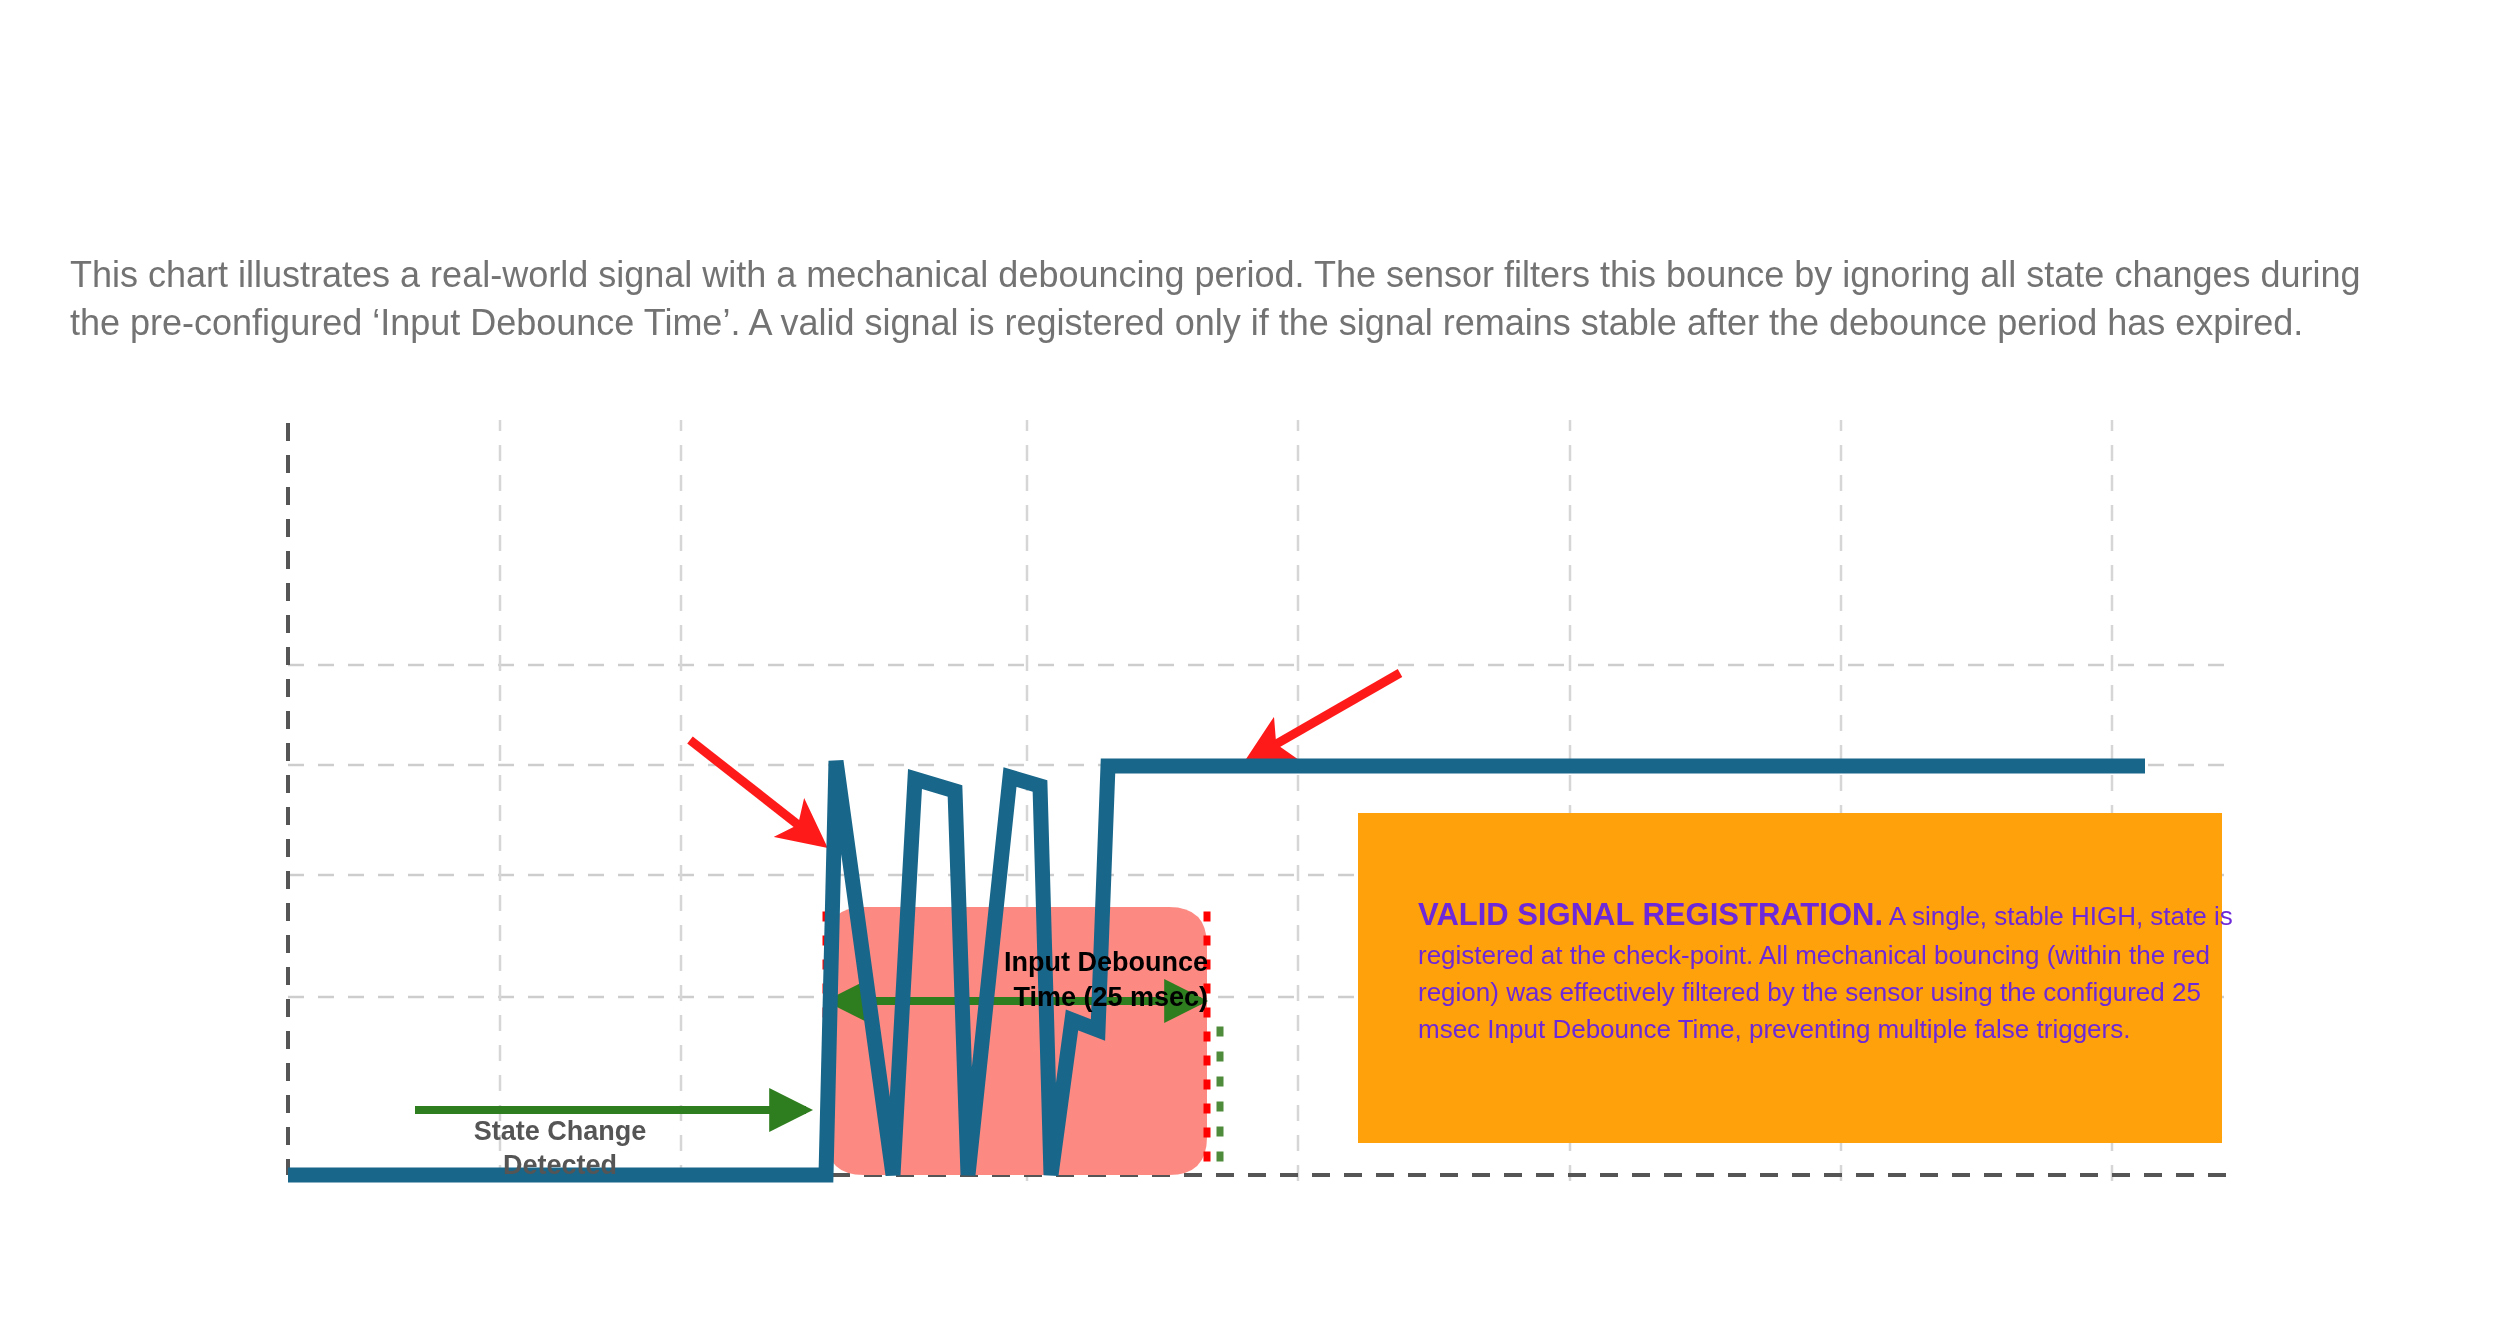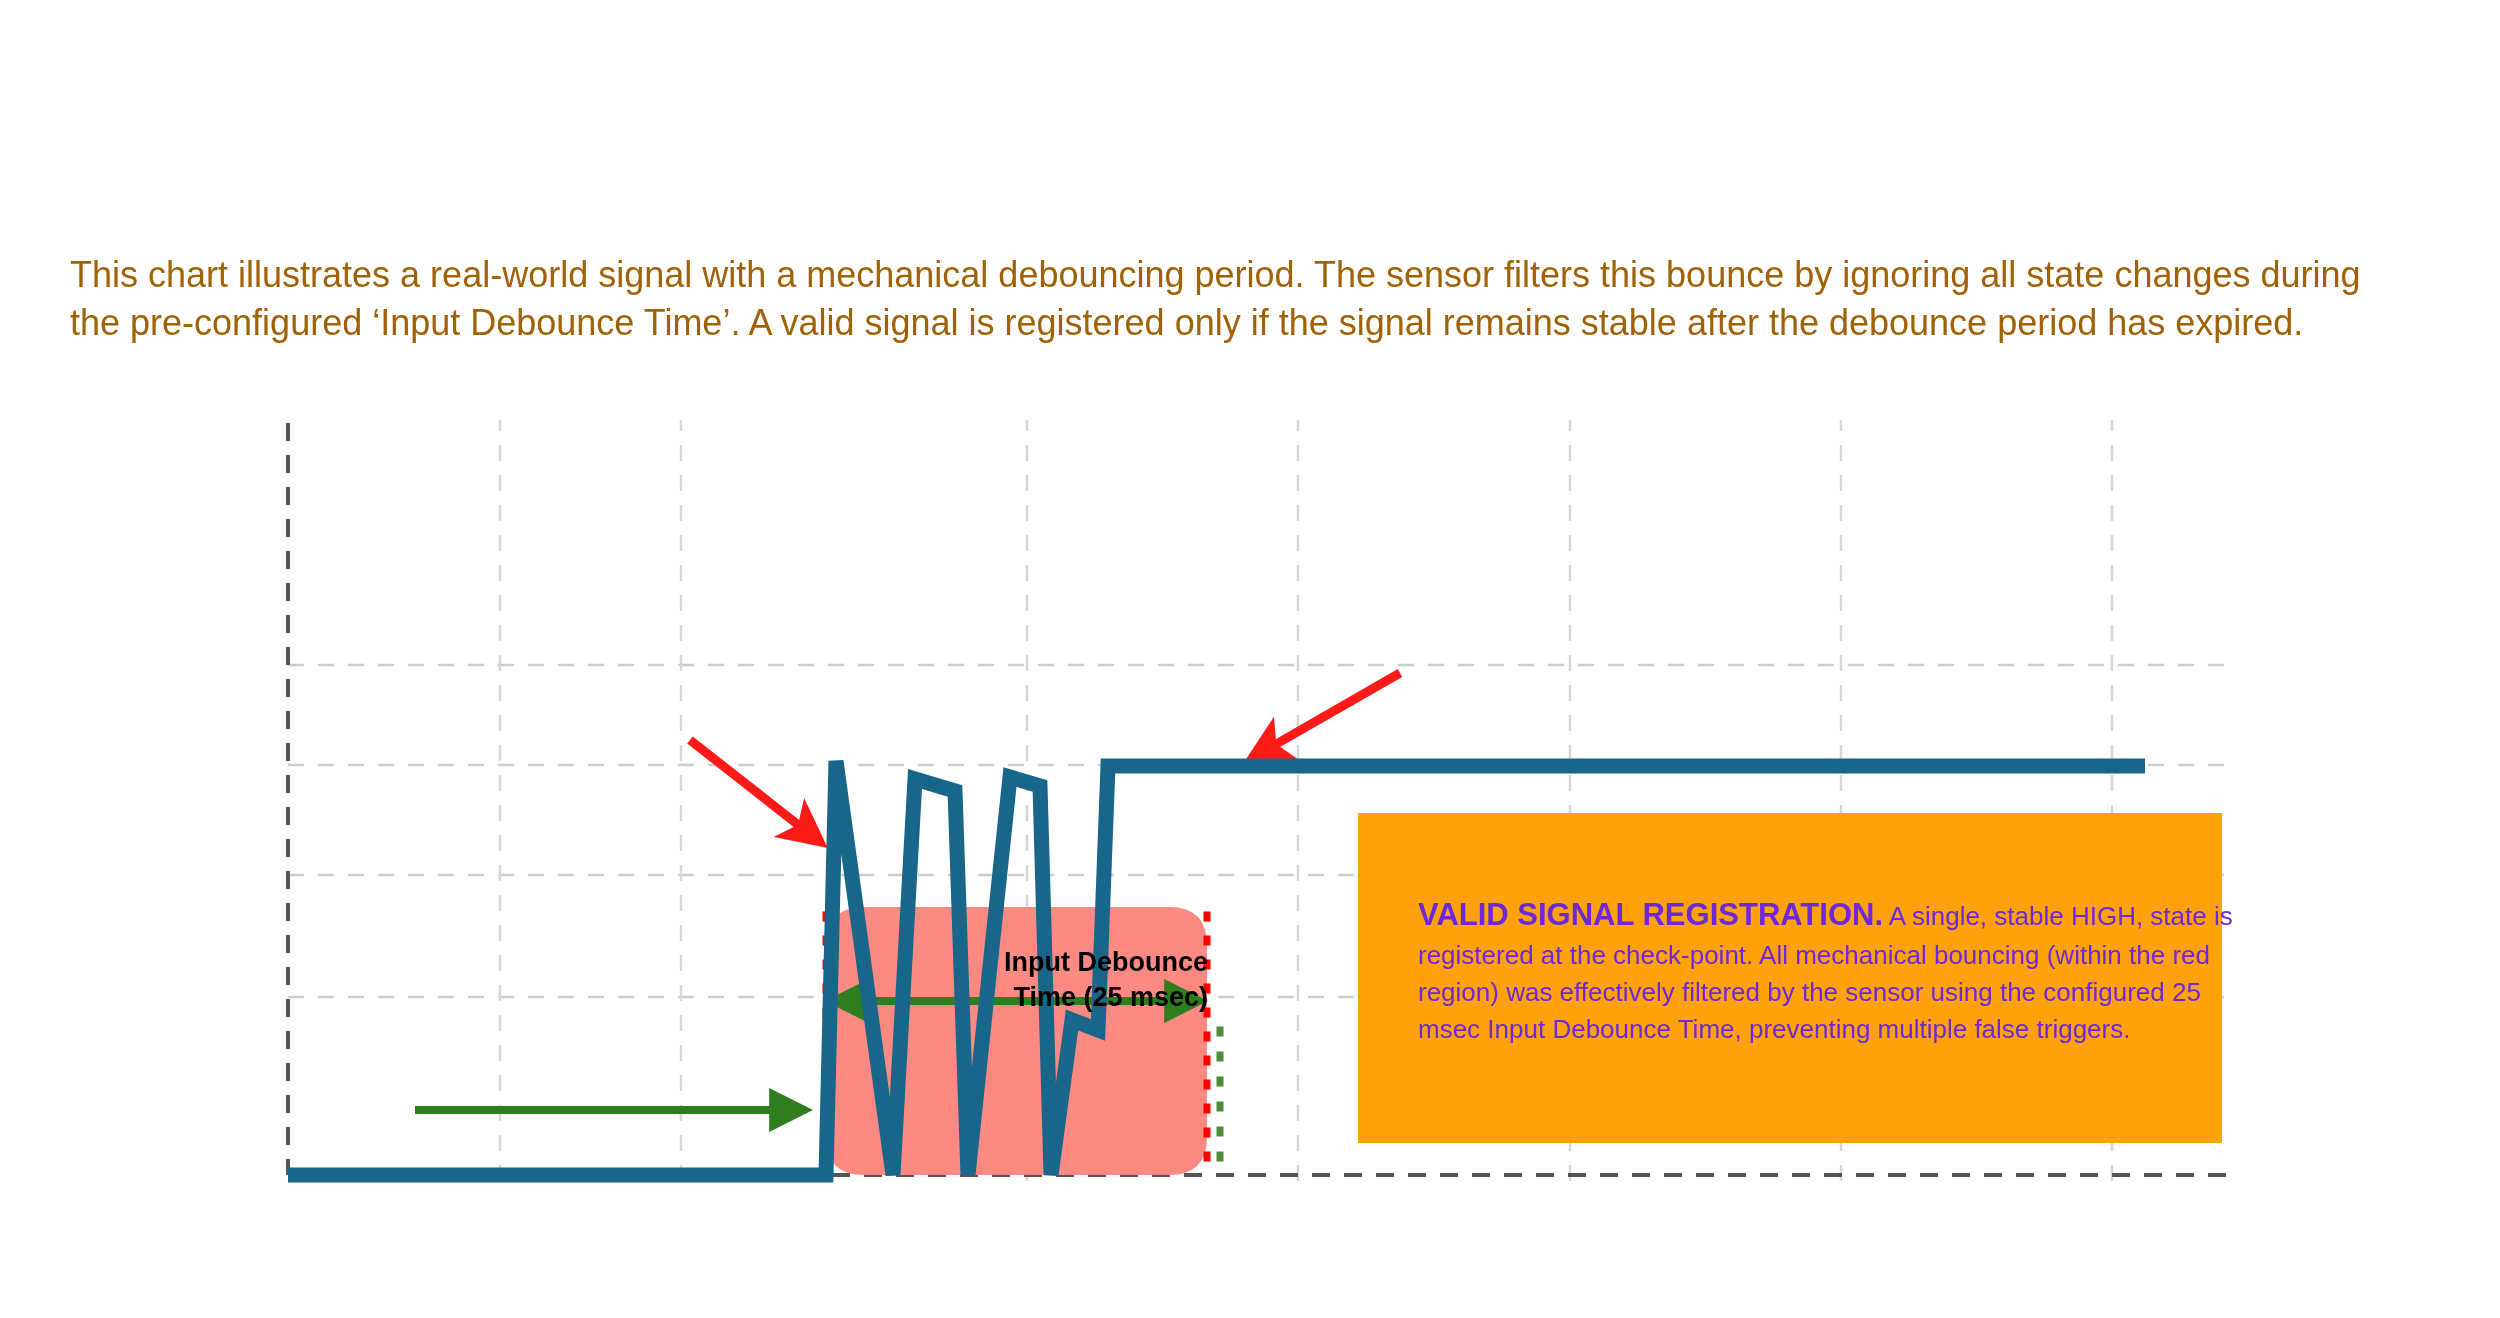--- a/index.html
+++ b/index.html
@@ -37,7 +37,7 @@
     width: 2340px;
     font-size: 36px;
     line-height: 1.32;
-    color: #a16207;
+    color: #737373;
   }
   #chart-area {
     position: absolute;

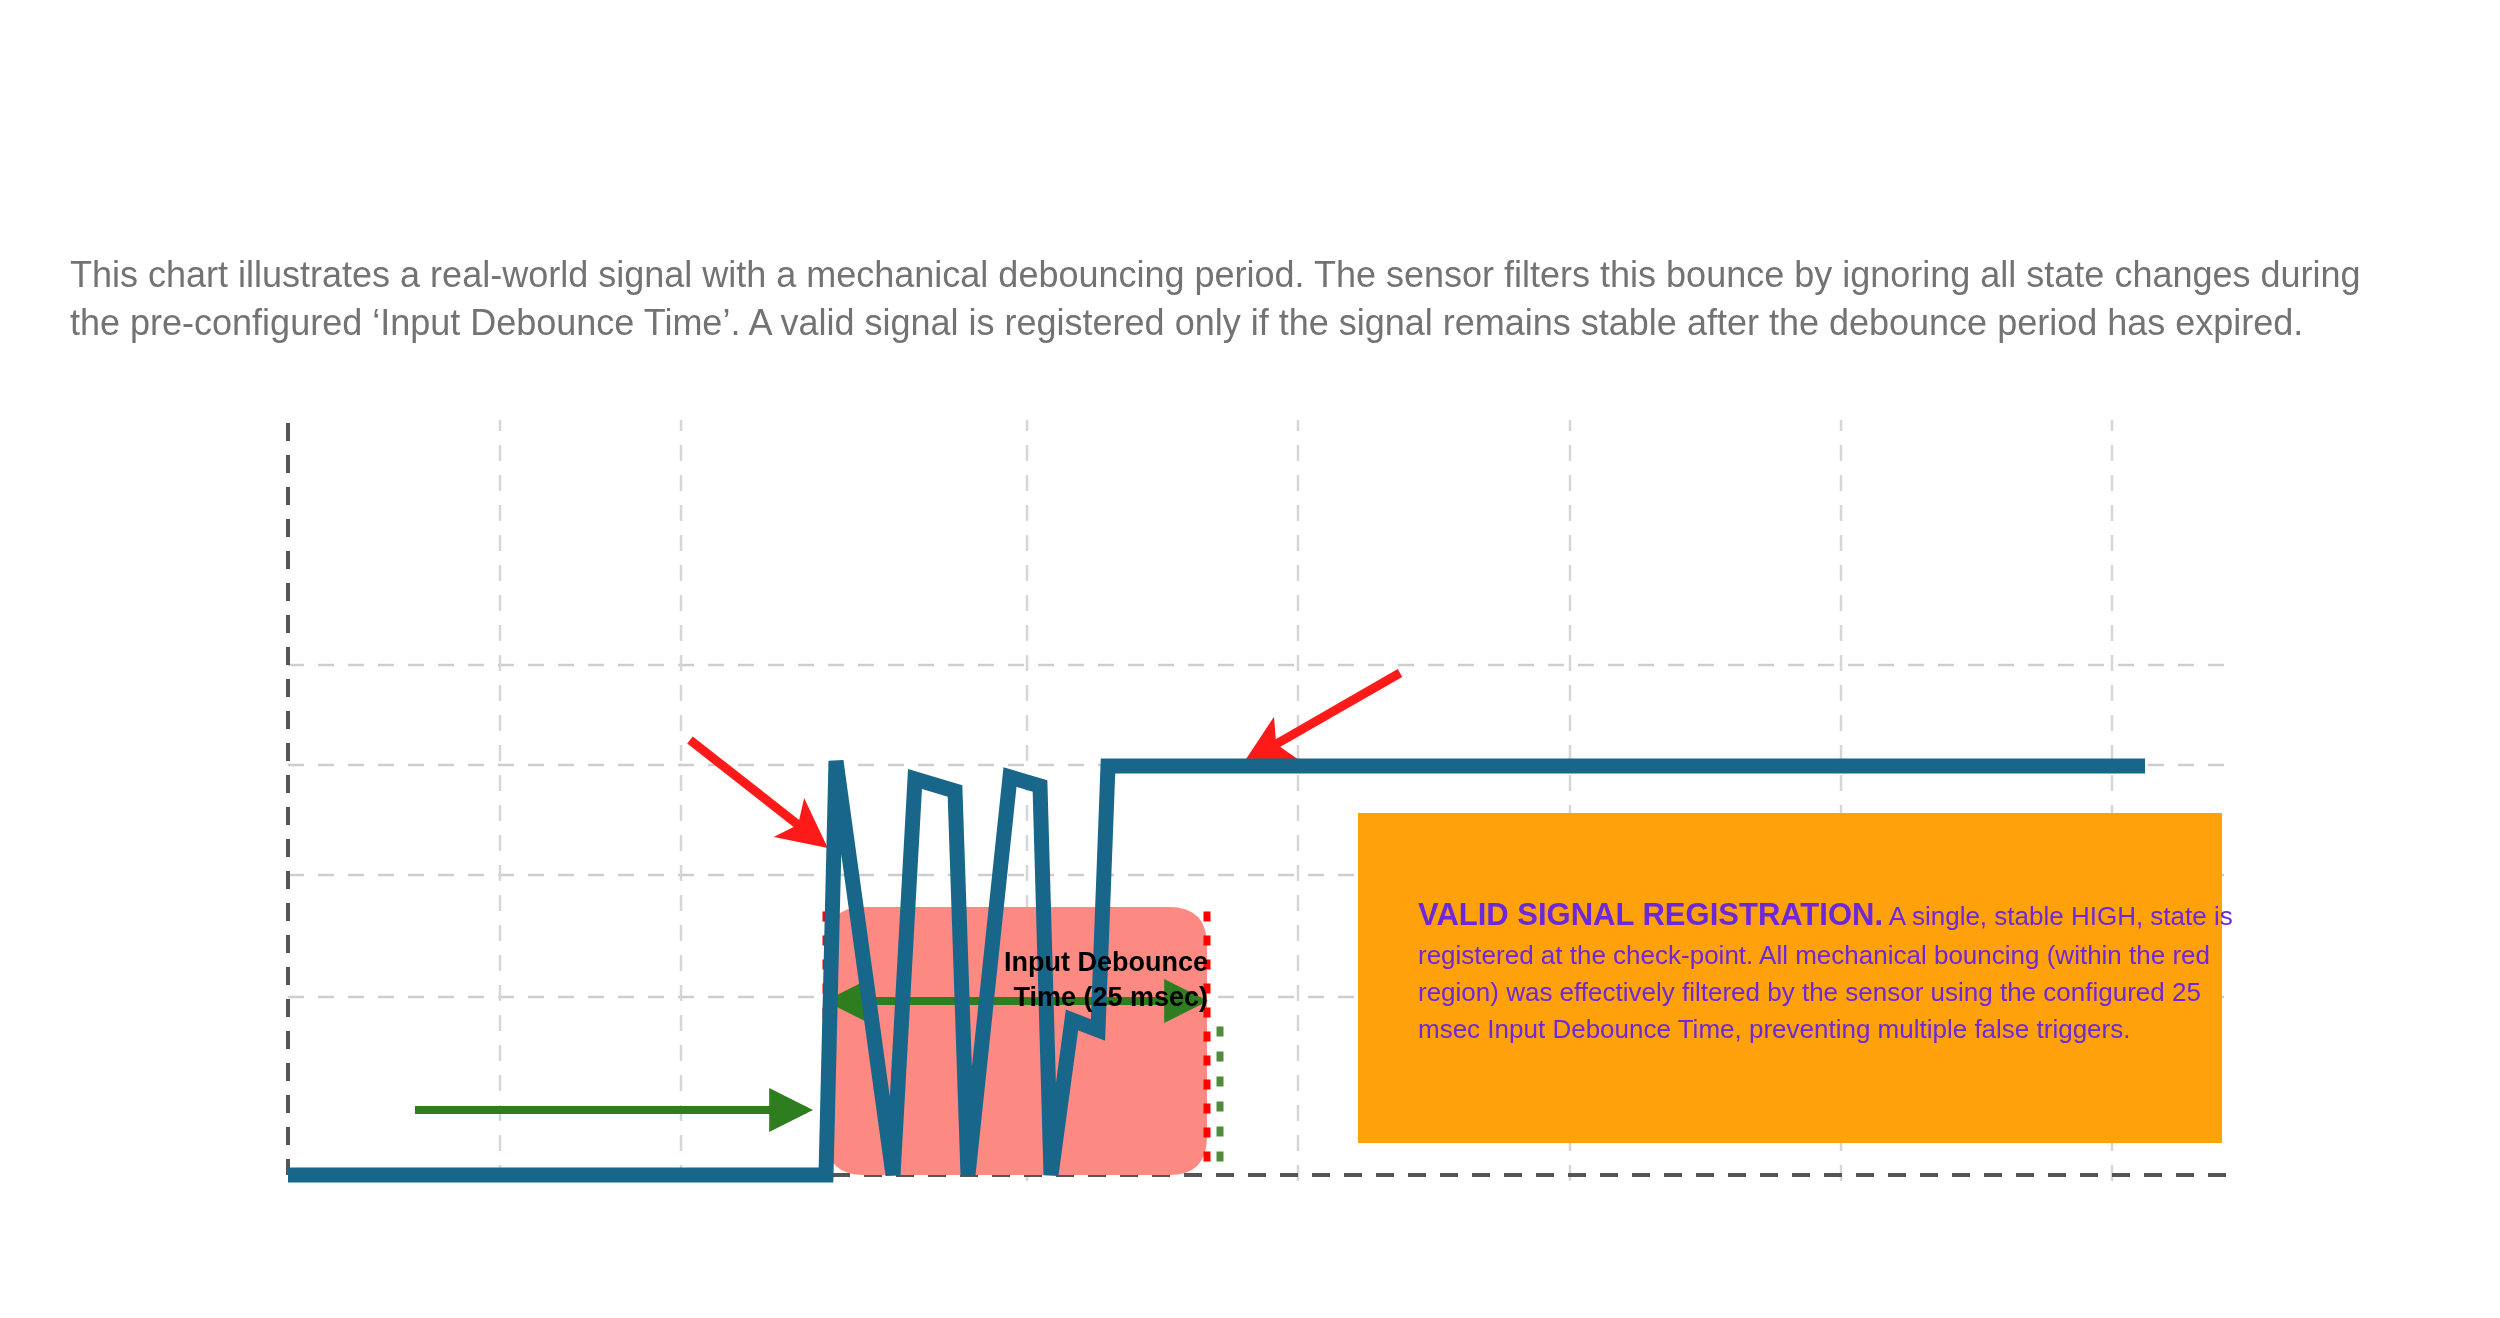--- a/index.html
+++ b/index.html
@@ -187,6 +187,8 @@
         "></polyline>
     </svg>
 
+    <div class="ann-label" id="label-state-change-detected">State Change
+Detected</div>
 
     <div class="ann-label" id="label-state-change-check">State Change
 Check</div>

